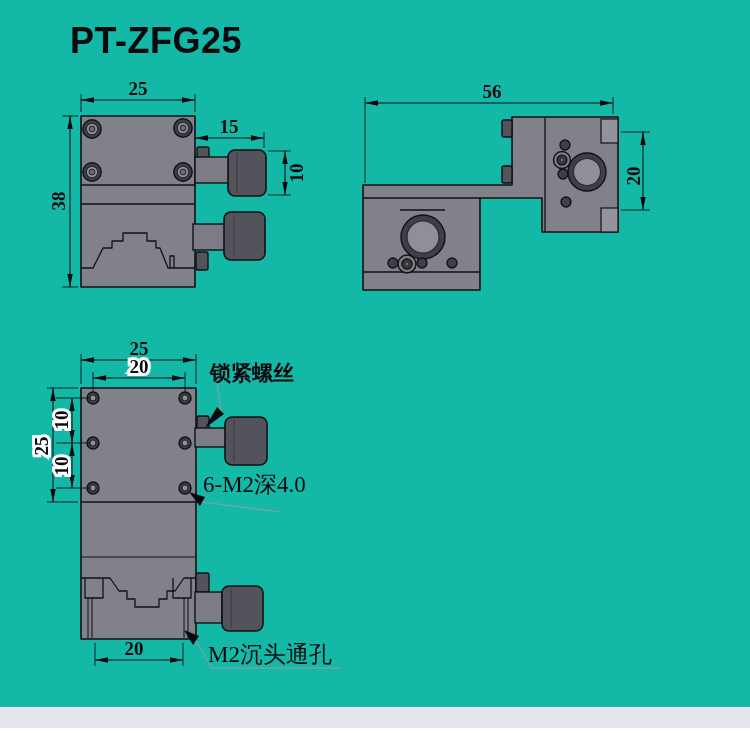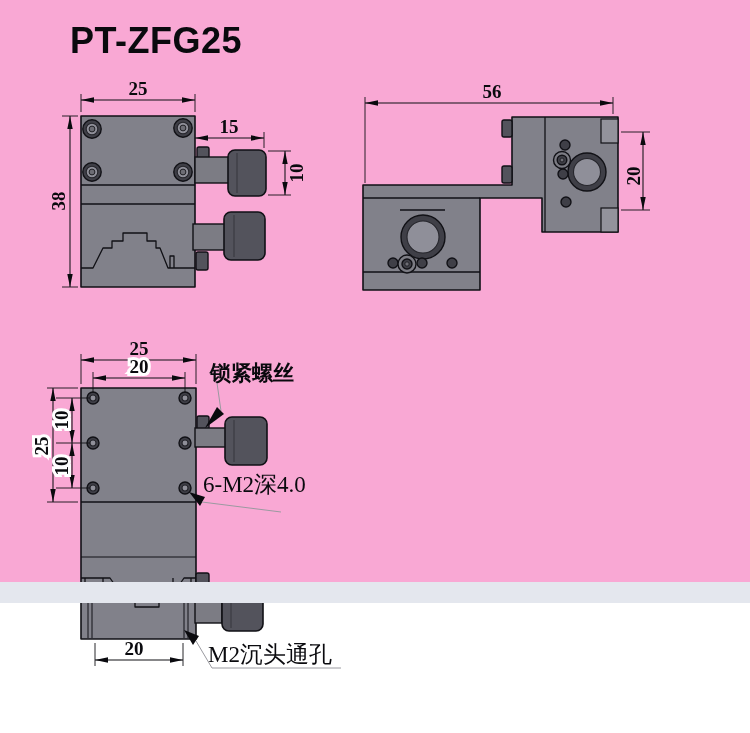--- a/index.html
+++ b/index.html
@@ -3,7 +3,7 @@
 <meta charset="utf-8">
 <style>
   html,body{margin:0;padding:0;background:#ffffff;width:750px;height:733px;overflow:hidden;}
-  #stage{position:relative;width:750px;height:603px;background:#f9a8d4;}
+  #stage{position:relative;width:750px;height:728px;background:#14b8a6;}
   #title{position:absolute;left:70px;top:20px;margin:0;
          font-family:"Liberation Sans",sans-serif;font-size:36px;font-weight:800;
          letter-spacing:.5px;color:#0a0a0e;}

